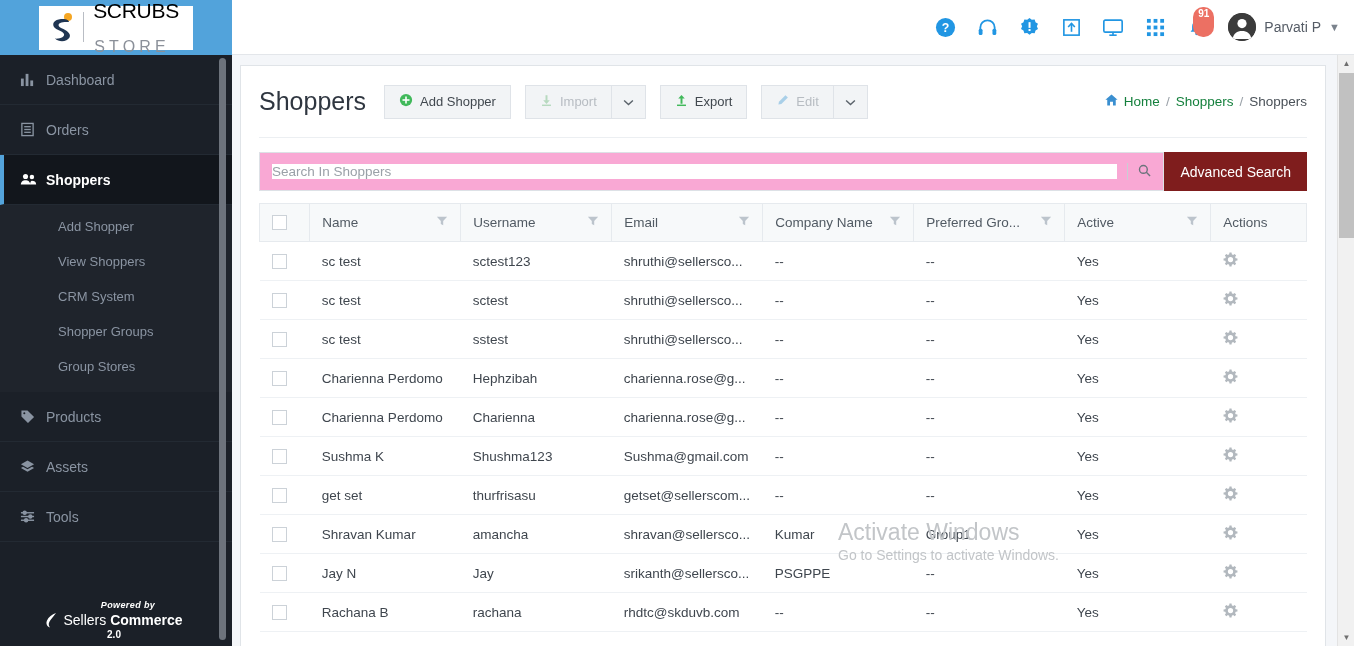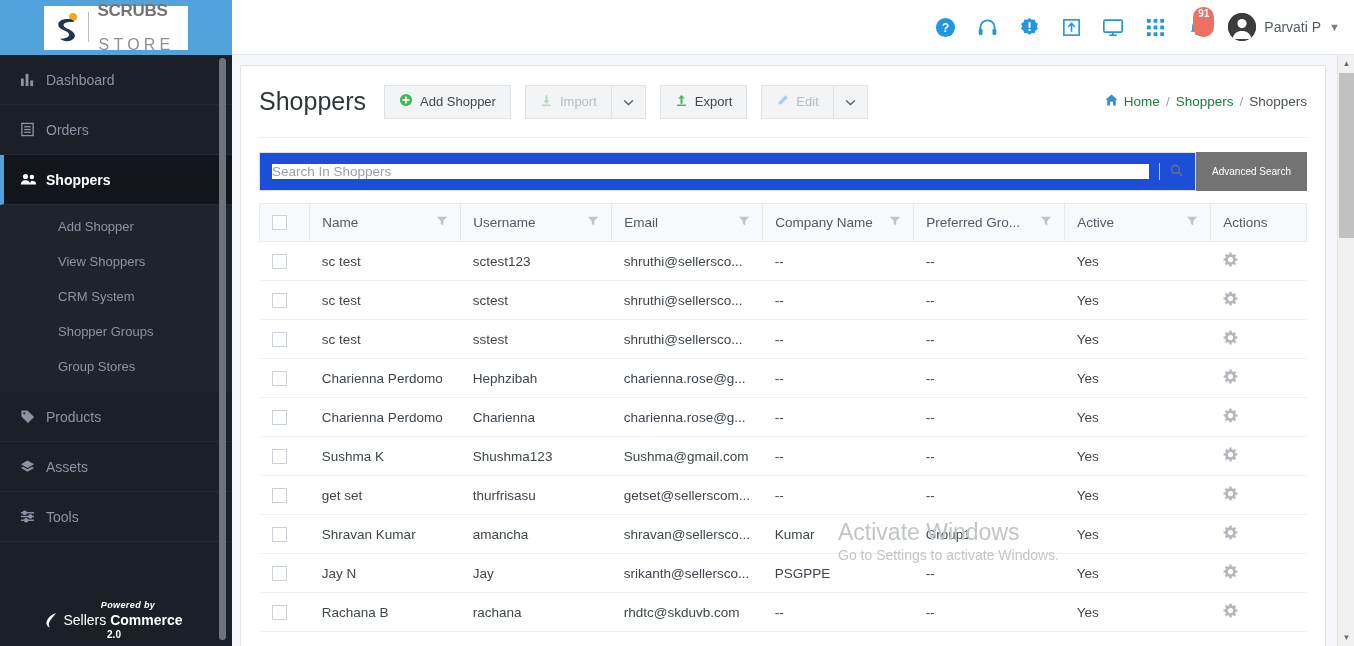--- a/index.html
+++ b/index.html
@@ -38,7 +38,7 @@
   }
   .brand-words { line-height: 1; }
   .brand-top {
-    font-size: 17px; font-weight: bold; color: #737373;
+    font-size: 21px; font-weight: normal; color: #000000;
     letter-spacing: -0.3px; font-family: "Liberation Sans", sans-serif;
   }
   .brand-bot {

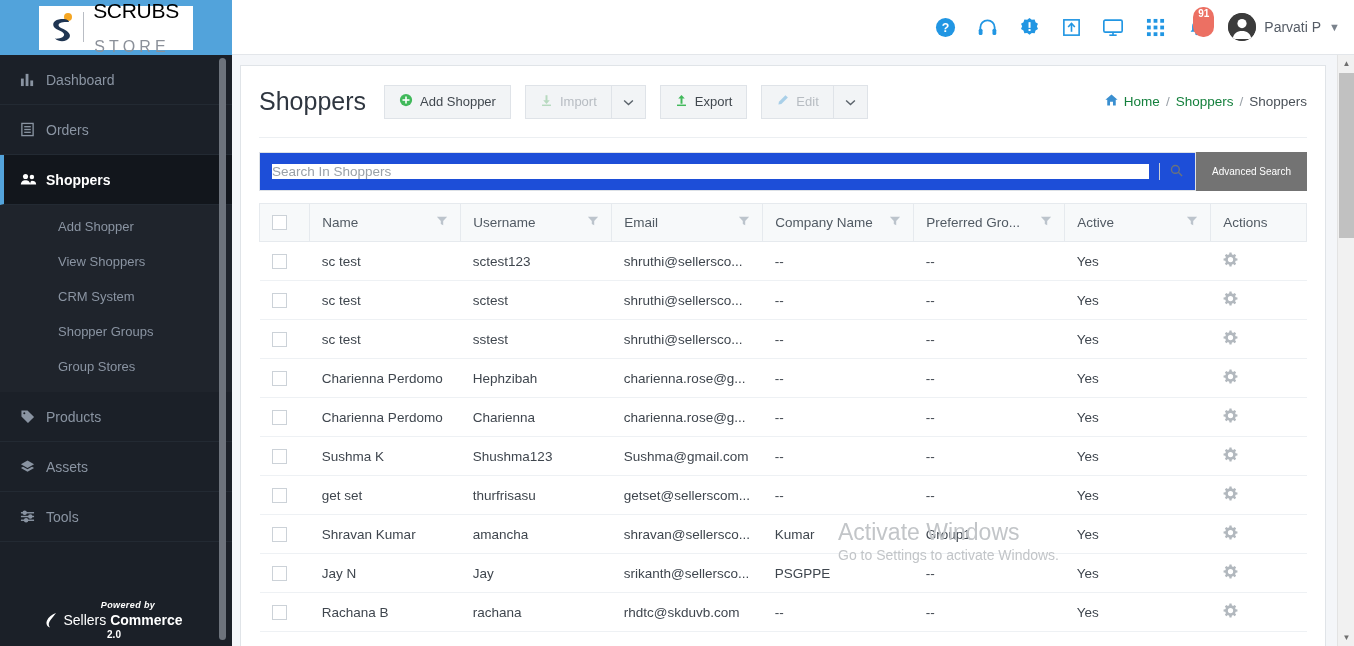--- a/index.html
+++ b/index.html
@@ -162,7 +162,7 @@
   
   .searchrow { display: flex; margin: 14px 0 12px 0; height: 39px; }
   .searchbox {
-    flex: 1; border: 1px solid #dde1e6; background: #1d4ed8;
+    flex: 1; border: 1px solid #dde1e6; background: #f9a8d4;
     display: flex; align-items: center; padding: 0 8px 0 12px;
   }
   .searchbox input {

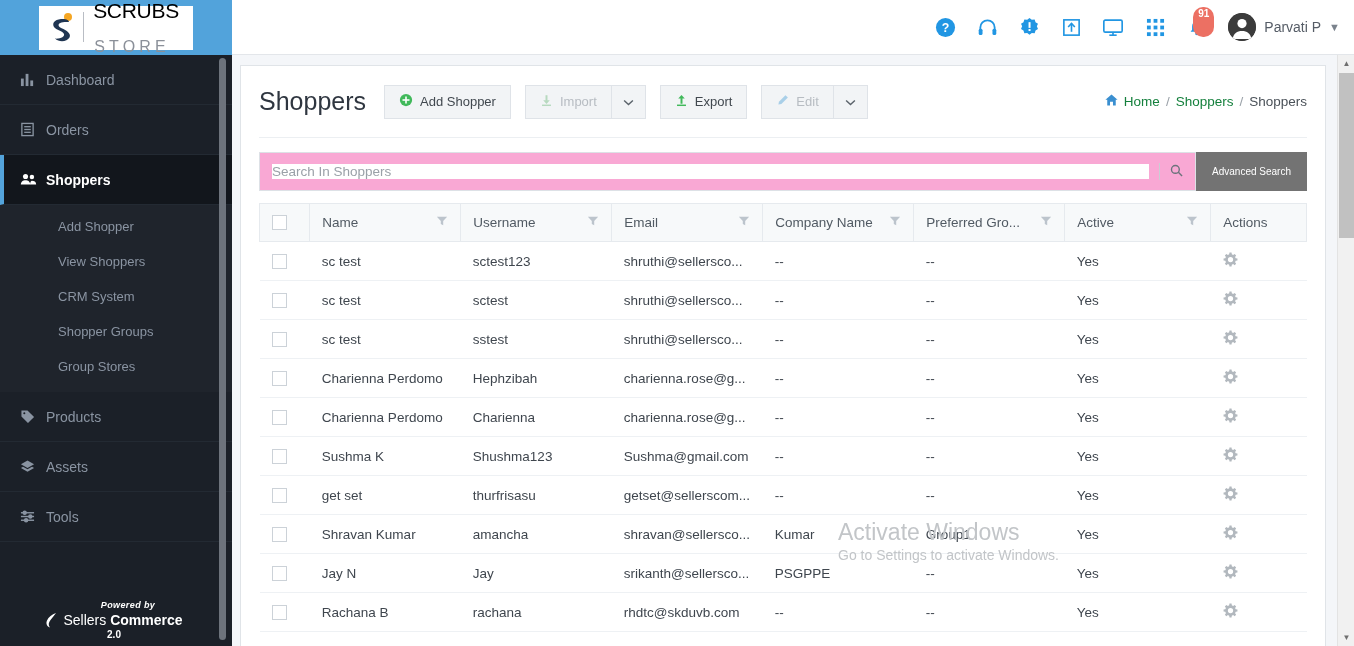--- a/index.html
+++ b/index.html
@@ -173,7 +173,7 @@
   .vbar { width: 1px; height: 17px; background: #c9ced4; margin: 0 10px; }
   .s-ico { color: #6b737b; font-size: 13px; padding-right: 4px; cursor: pointer; }
   .adv-btn {
-    background: #737373; color: #fff; font-size: 10px;
+    background: #7f1d1d; color: #fff; font-size: 14px;
     display: flex; align-items: center; padding: 0 16px; cursor: pointer;
     white-space: nowrap;
   }

